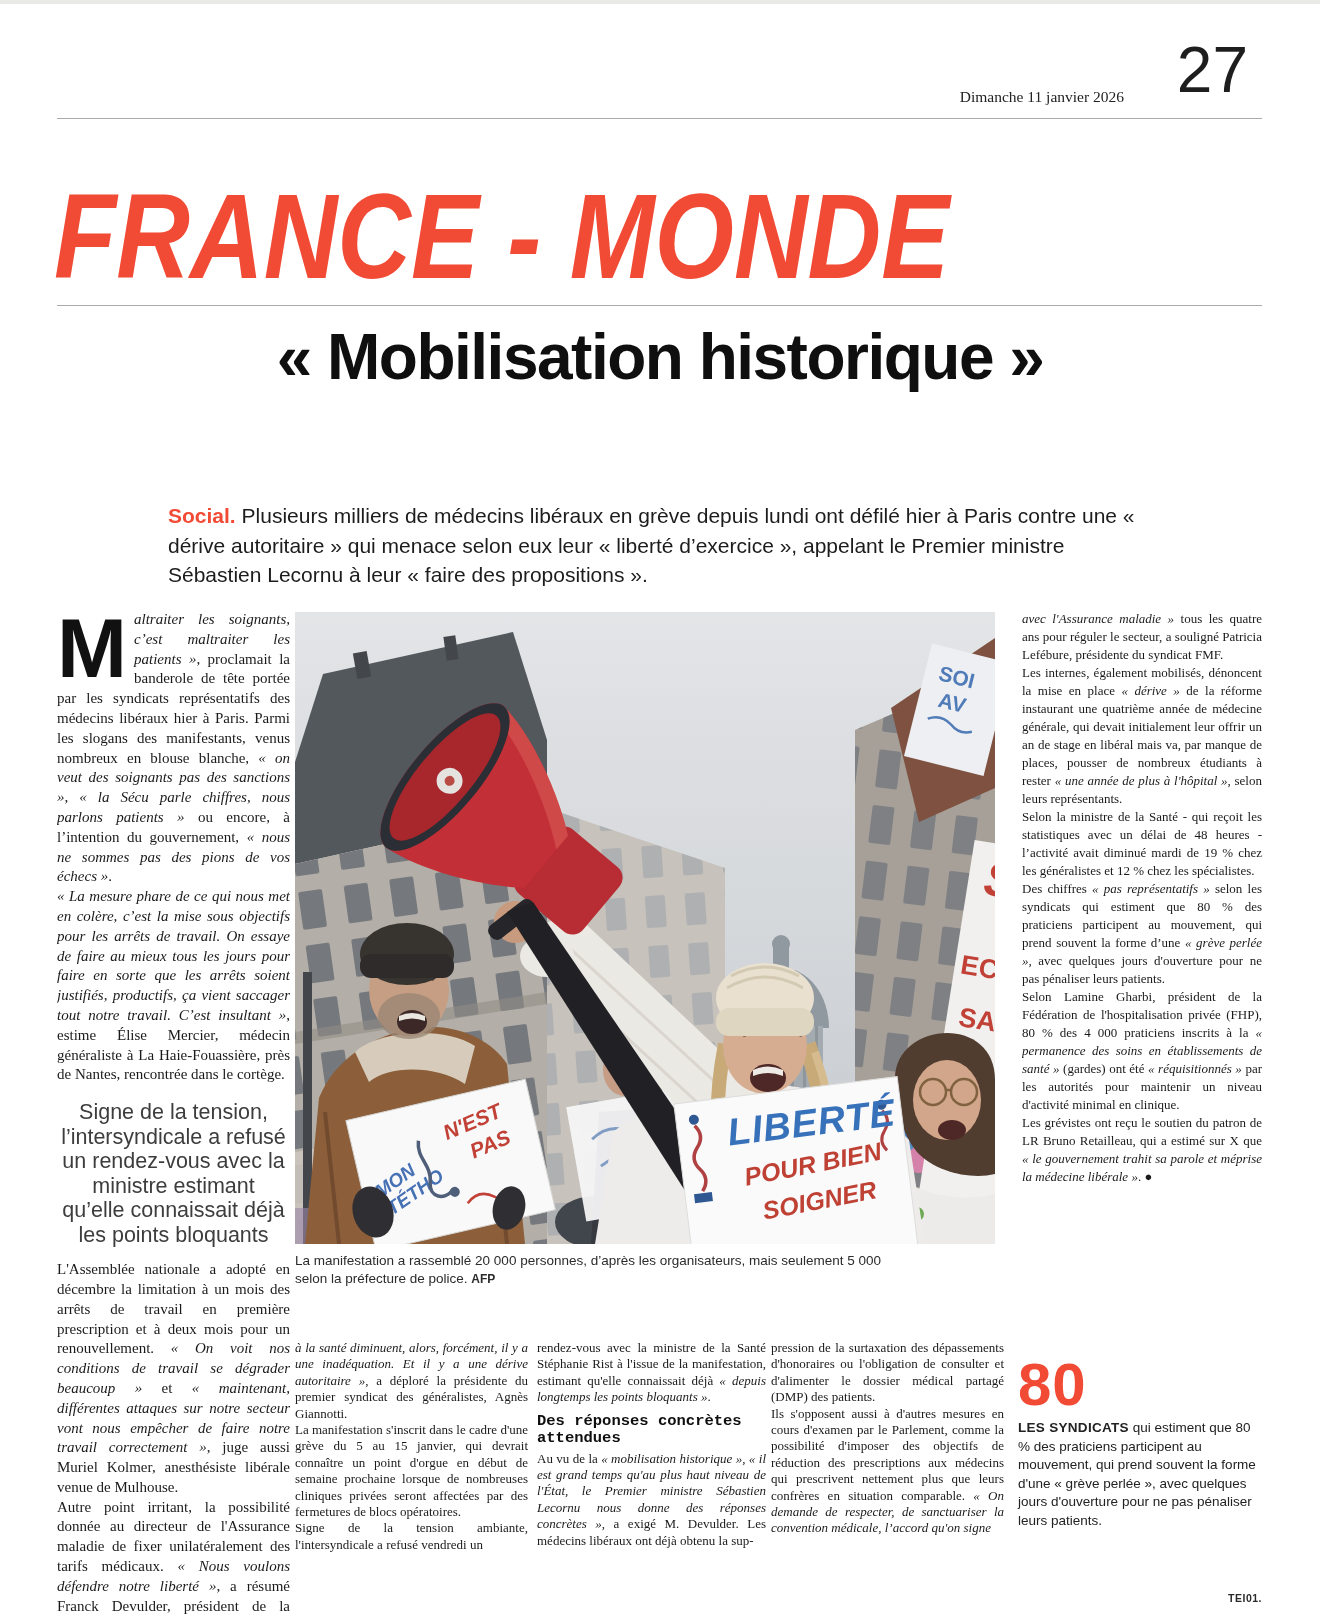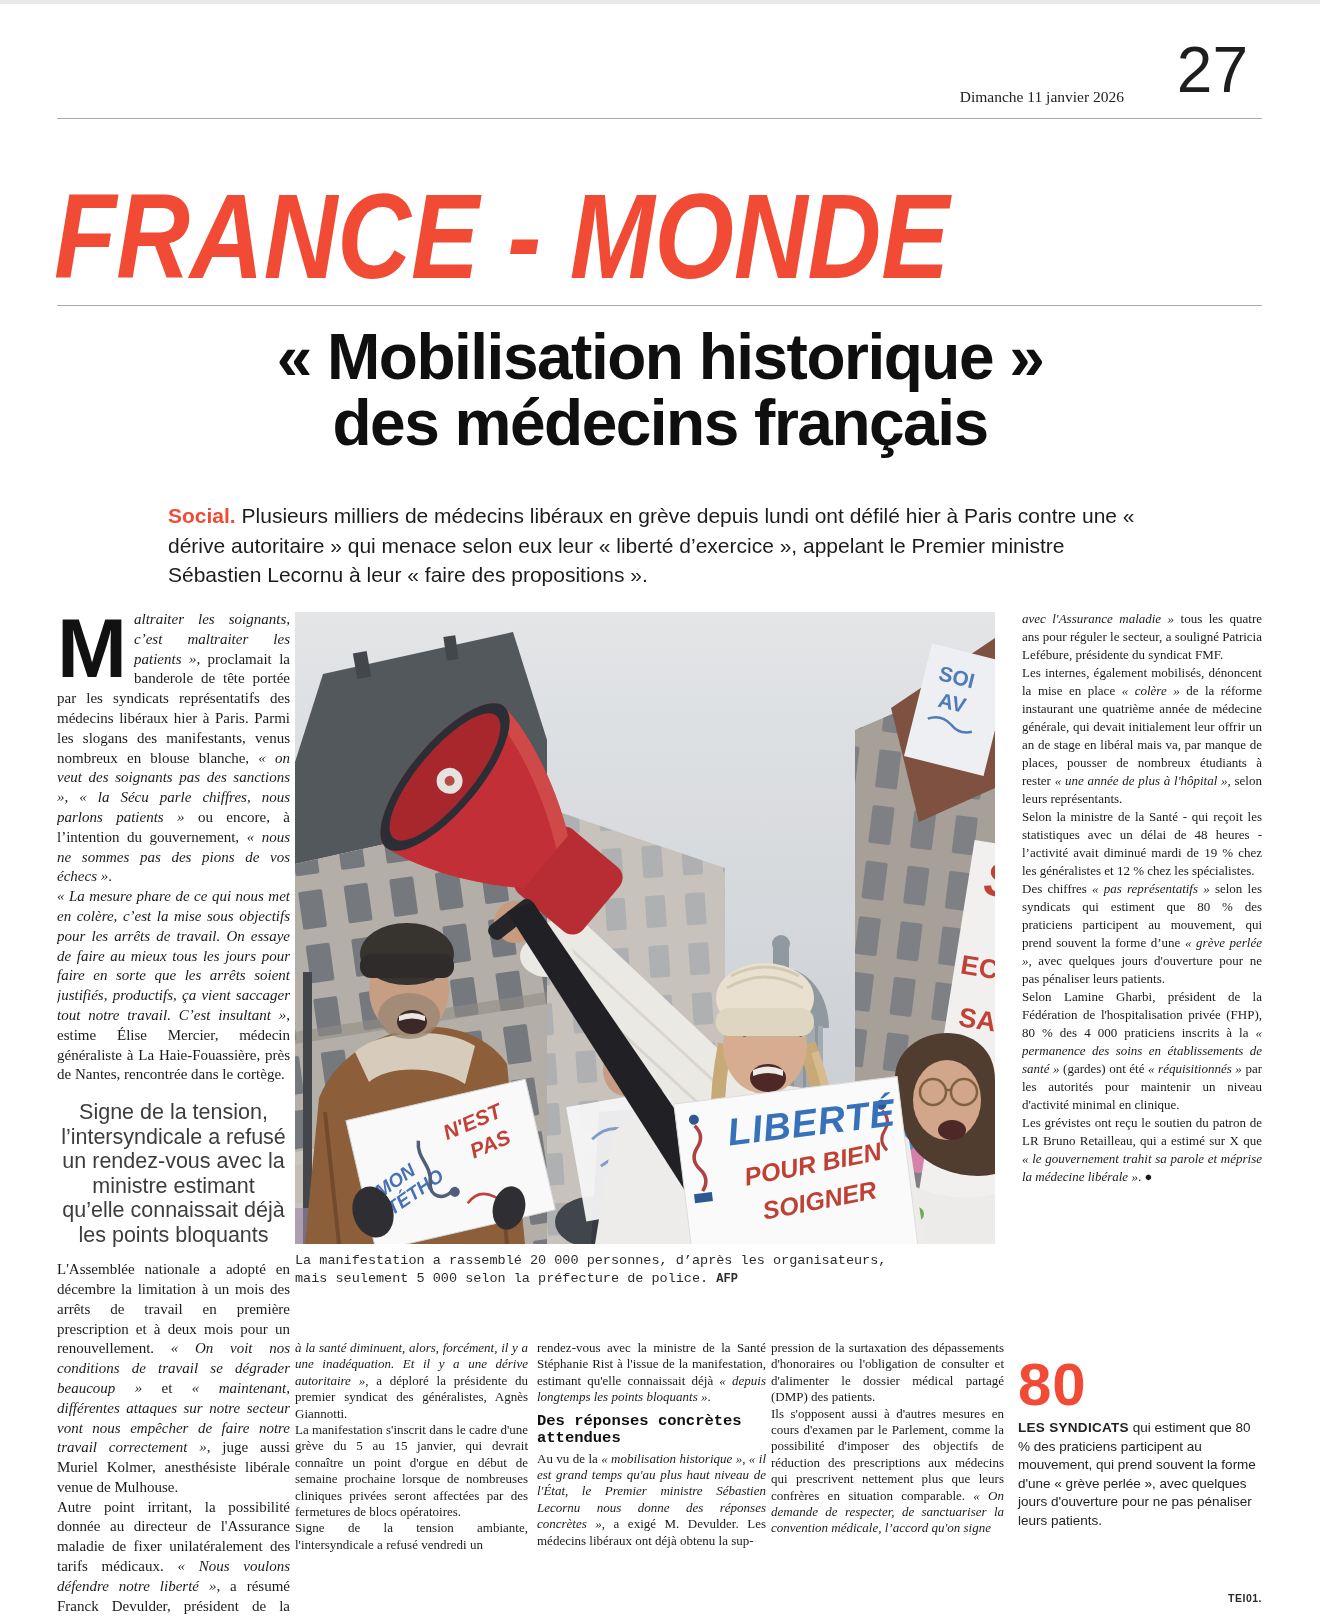--- a/index.html
+++ b/index.html
@@ -63,7 +63,6 @@
 
   <div class="headline">
     <div>« Mobilisation historique »</div>
-    <div>des médecins français</div>
   </div>
 
   <div class="lede"><span class="kicker">Social.</span><span> Plusieurs milliers de médecins libéraux en grève depuis lundi ont défilé hier à Paris contre une « dérive autoritaire » qui menace selon eux leur « liberté d’exercice », appelant le Premier ministre Sébastien Lecornu à leur « faire des propositions ».</span></div>

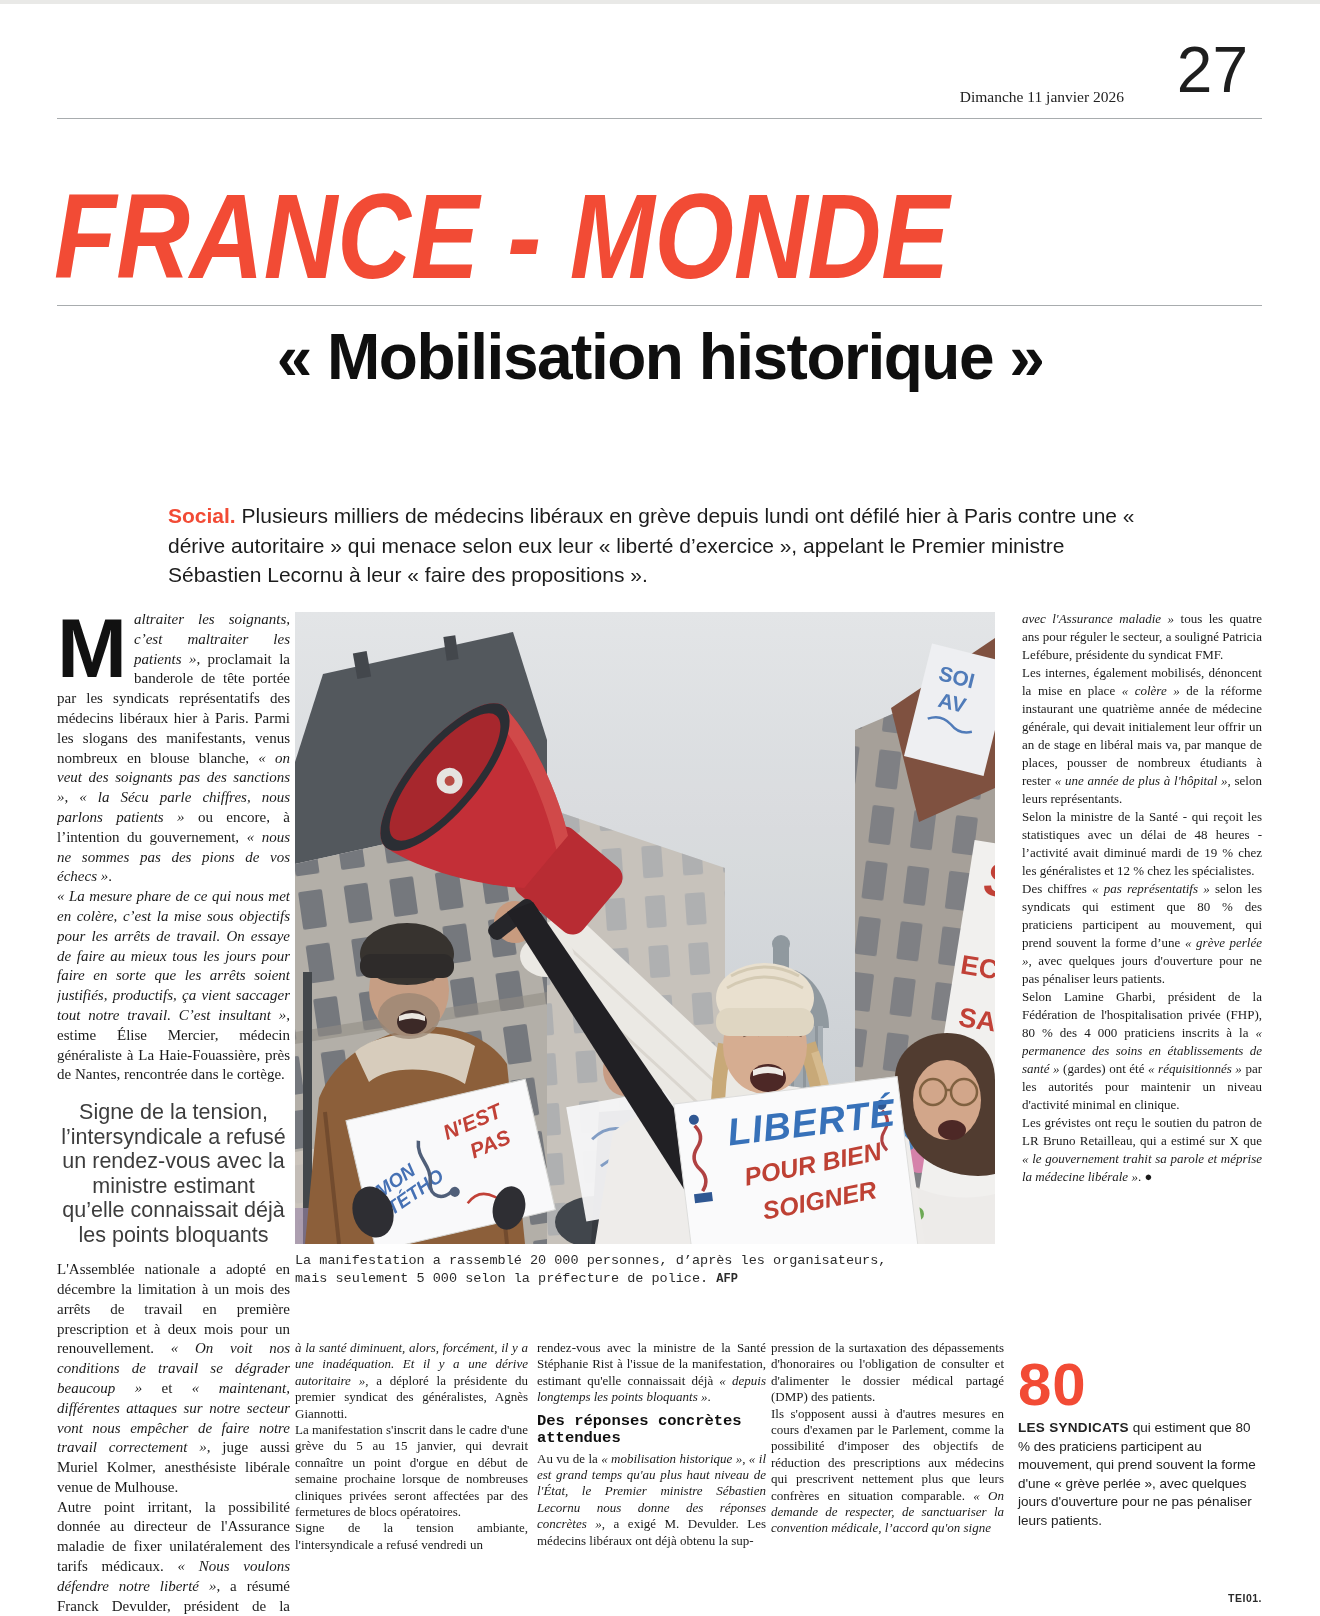--- a/index.html
+++ b/index.html
@@ -261,7 +261,7 @@
 
   <div class="col-right serifcol">
     <p><i>avec l'Assurance maladie »</i> tous les quatre ans pour réguler le secteur, a souligné Patricia Lefébure, présidente du syndicat FMF.</p>
-    <p>Les internes, également mobilisés, dénoncent la mise en place <i>« colère »</i> de la réforme instaurant une quatrième année de médecine générale, qui devait initialement leur offrir un an de stage en libéral mais va, par manque de places, pousser de nombreux étudiants à rester <i>« une année de plus à l'hôpital »</i>, selon leurs représentants.</p>
+    <p>Les internes, également mobilisés, dénoncent la mise en place <i>« dérive »</i> de la réforme instaurant une quatrième année de médecine générale, qui devait initialement leur offrir un an de stage en libéral mais va, par manque de places, pousser de nombreux étudiants à rester <i>« une année de plus à l'hôpital »</i>, selon leurs représentants.</p>
     <p>Selon la ministre de la Santé - qui reçoit les statistiques avec un délai de 48 heures - l’activité avait diminué mardi de 19 % chez les généralistes et 12 % chez les spécialistes.</p>
     <p>Des chiffres <i>« pas représentatifs »</i> selon les syndicats qui estiment que 80 % des praticiens participent au mouvement, qui prend souvent la forme d’une <i>« grève perlée »</i>, avec quelques jours d'ouverture pour ne pas pénaliser leurs patients.</p>
     <p>Selon Lamine Gharbi, président de la Fédération de l'hospitalisation privée (FHP), 80 % des 4 000 praticiens inscrits à la <i>« permanence des soins en établissements de santé »</i> (gardes) ont été <i>« réquisitionnés »</i> par les autorités pour maintenir un niveau d'activité minimal en clinique.</p>

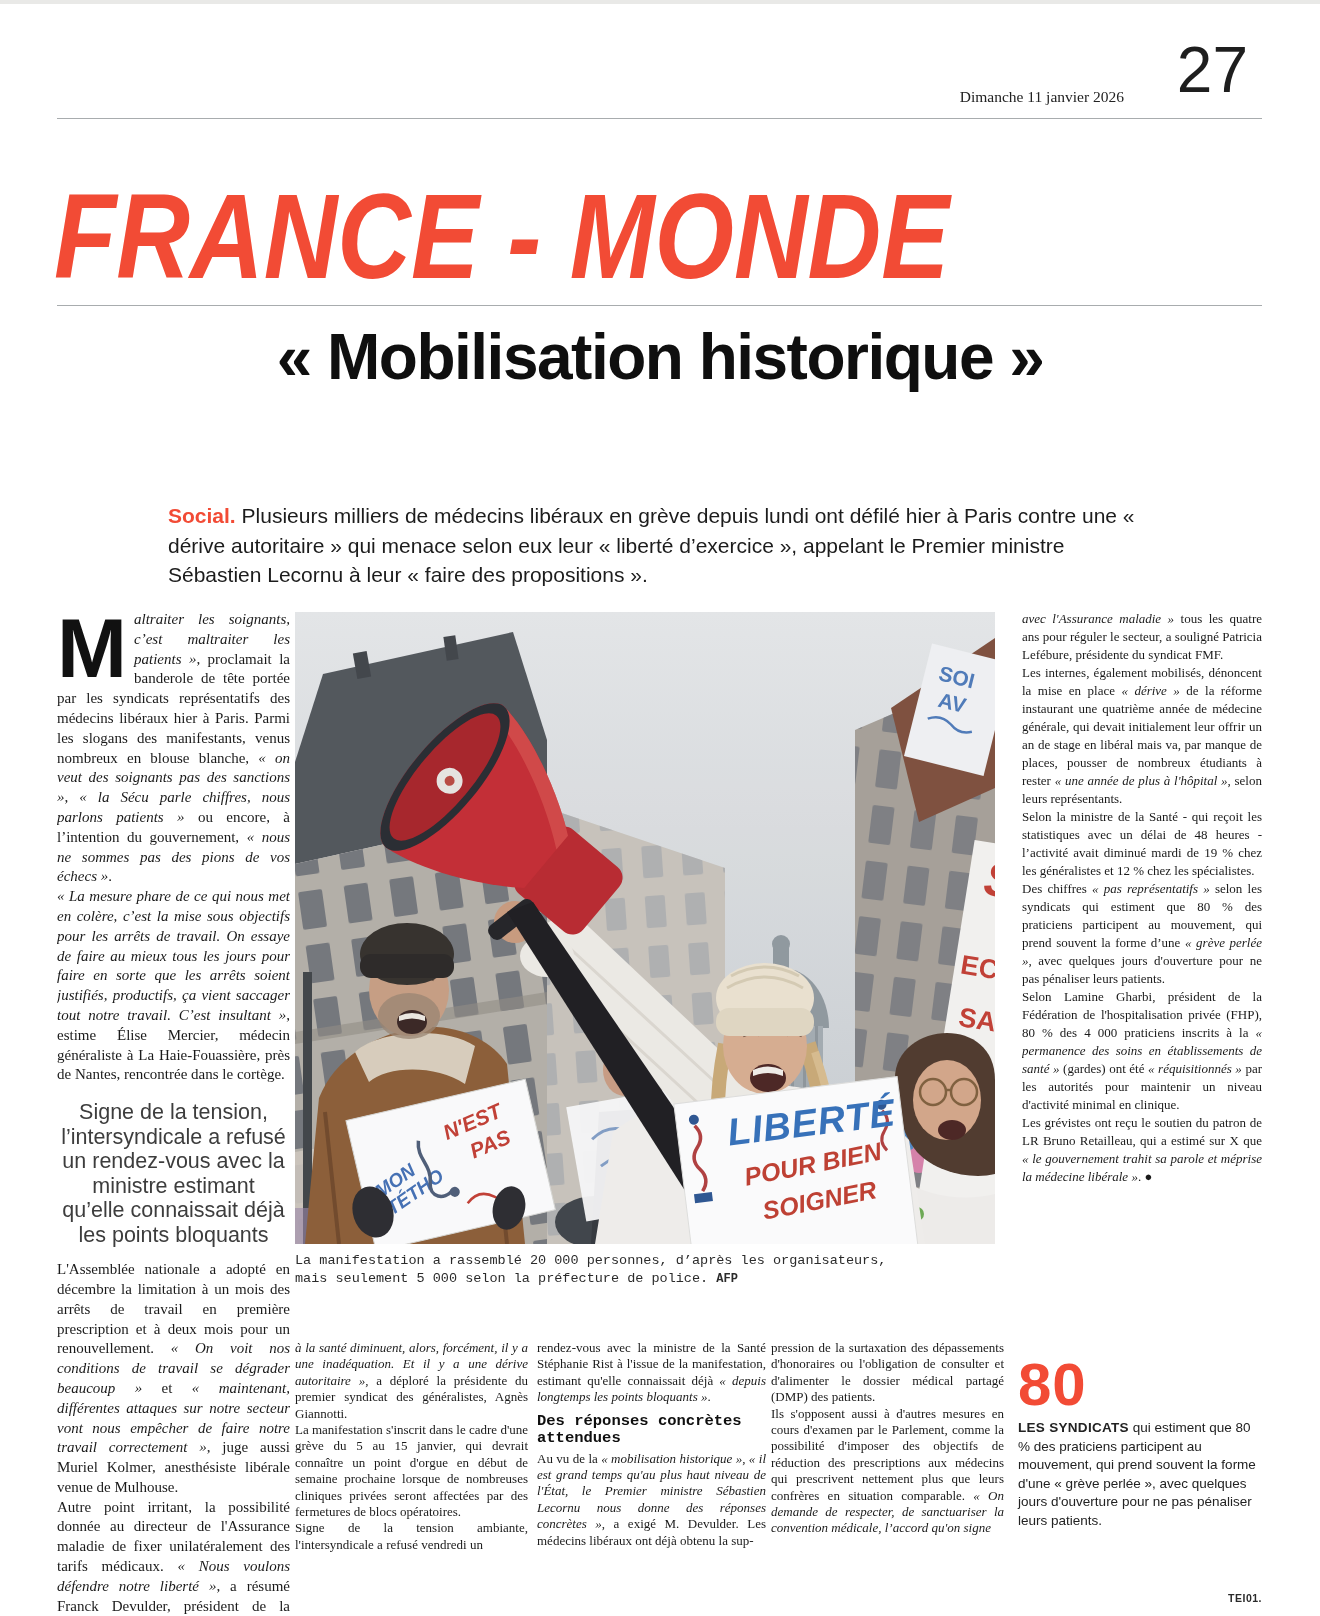--- a/index.html
+++ b/index.html
@@ -36,7 +36,7 @@
            margin:7px 0 3px;text-align:left;hyphens:none;}
   
   .photo{position:absolute;left:295px;top:608px;width:700px;height:632px;overflow:hidden;background:#cfd3d6;}
-  .caption{position:absolute;left:295px;top:1248px;width:600px;font-family:Liberation Mono, monospace;
+  .caption{position:absolute;left:295px;top:1248px;width:600px;font-family:Liberation Sans, sans-serif;
            font-size:13.5px;line-height:18px;color:#2b2b2b;}
   .caption b{font-size:12px;}
   

